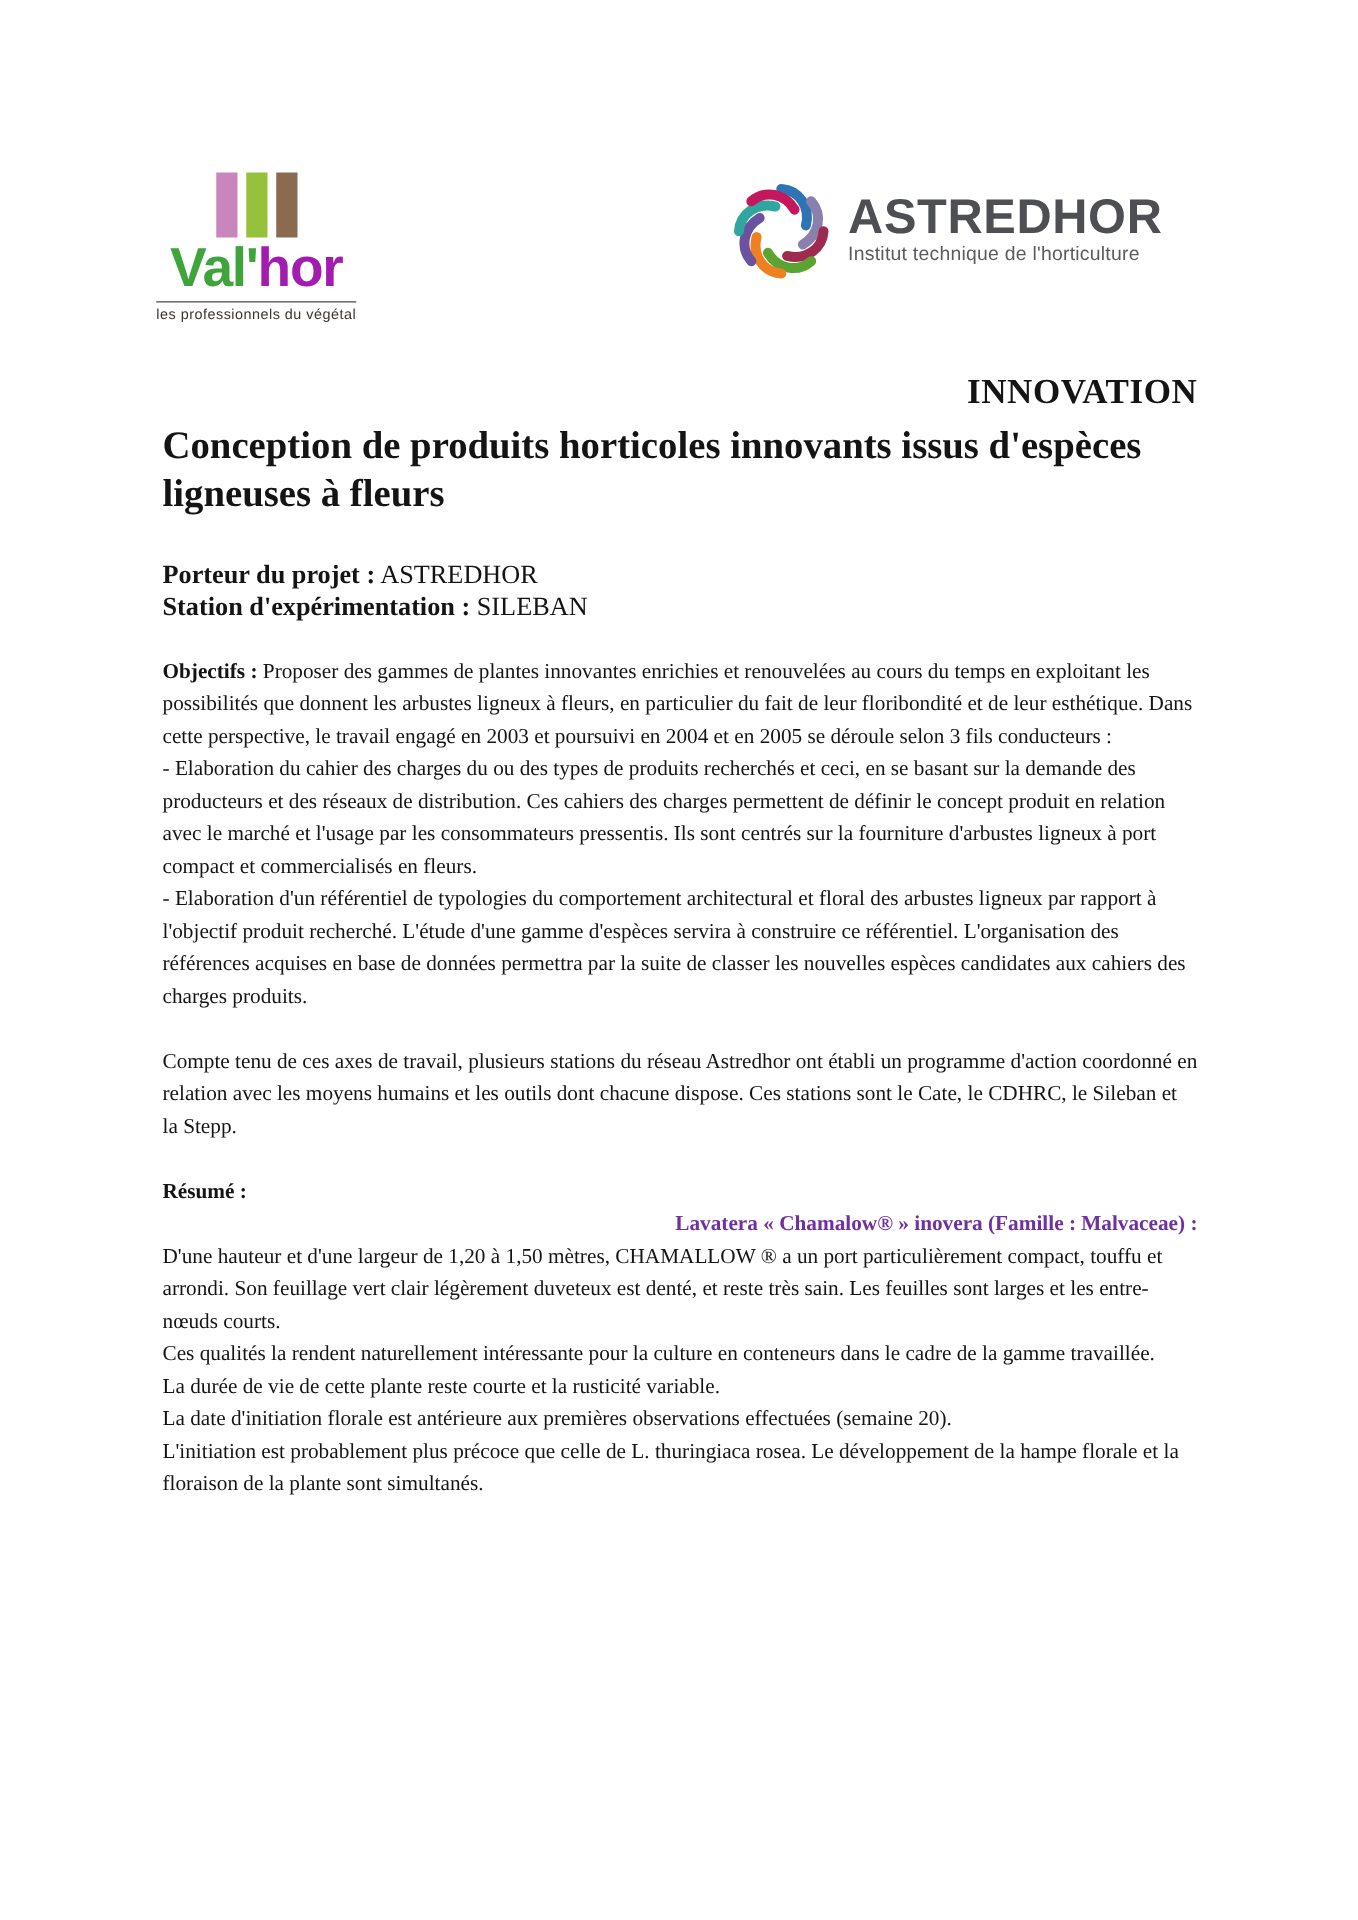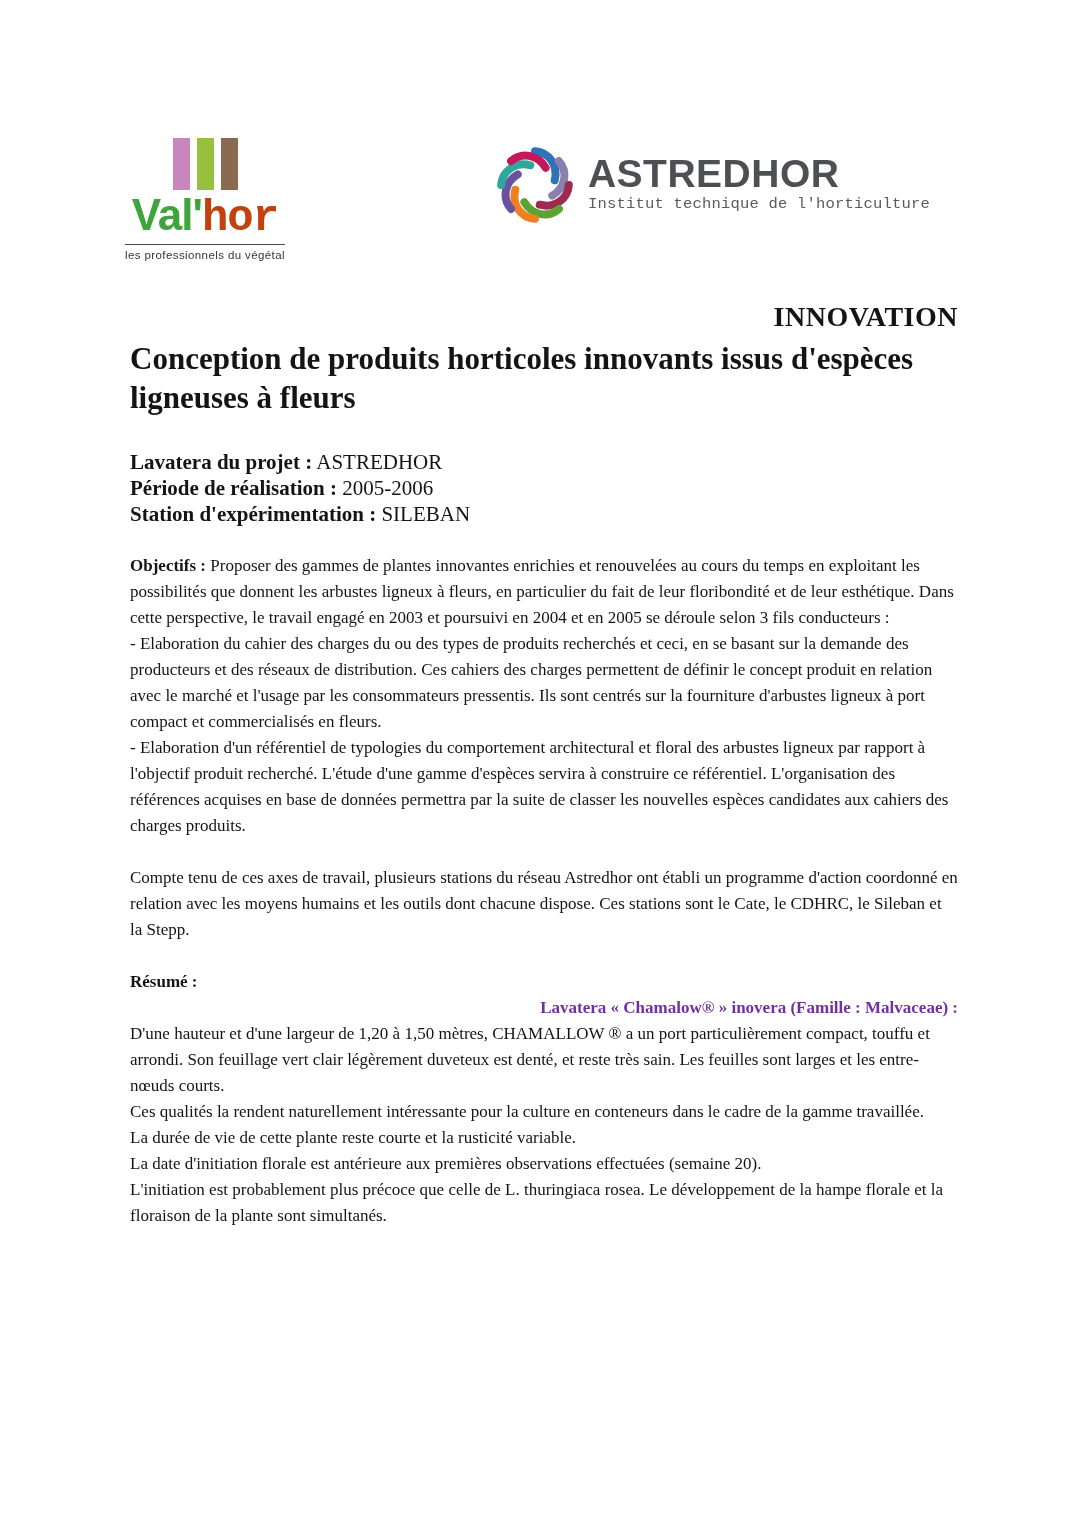--- a/index.html
+++ b/index.html
@@ -79,7 +79,7 @@
         <span class="valhor-bar" style="background: rgb(138, 106, 80);"></span>
       </div>
       <div class="valhor-wordmark">
-        <span style="color: rgb(63, 164, 60);">Val'</span><span style="color: #c2410c; font-family: Liberation Mono, monospace;">hor</span>
+        <span style="color: rgb(63, 164, 60);">Val'</span><span style="color: #a21caf;">hor</span>
       </div>
       <div class="valhor-tagline">les professionnels du végétal</div>
     </div>

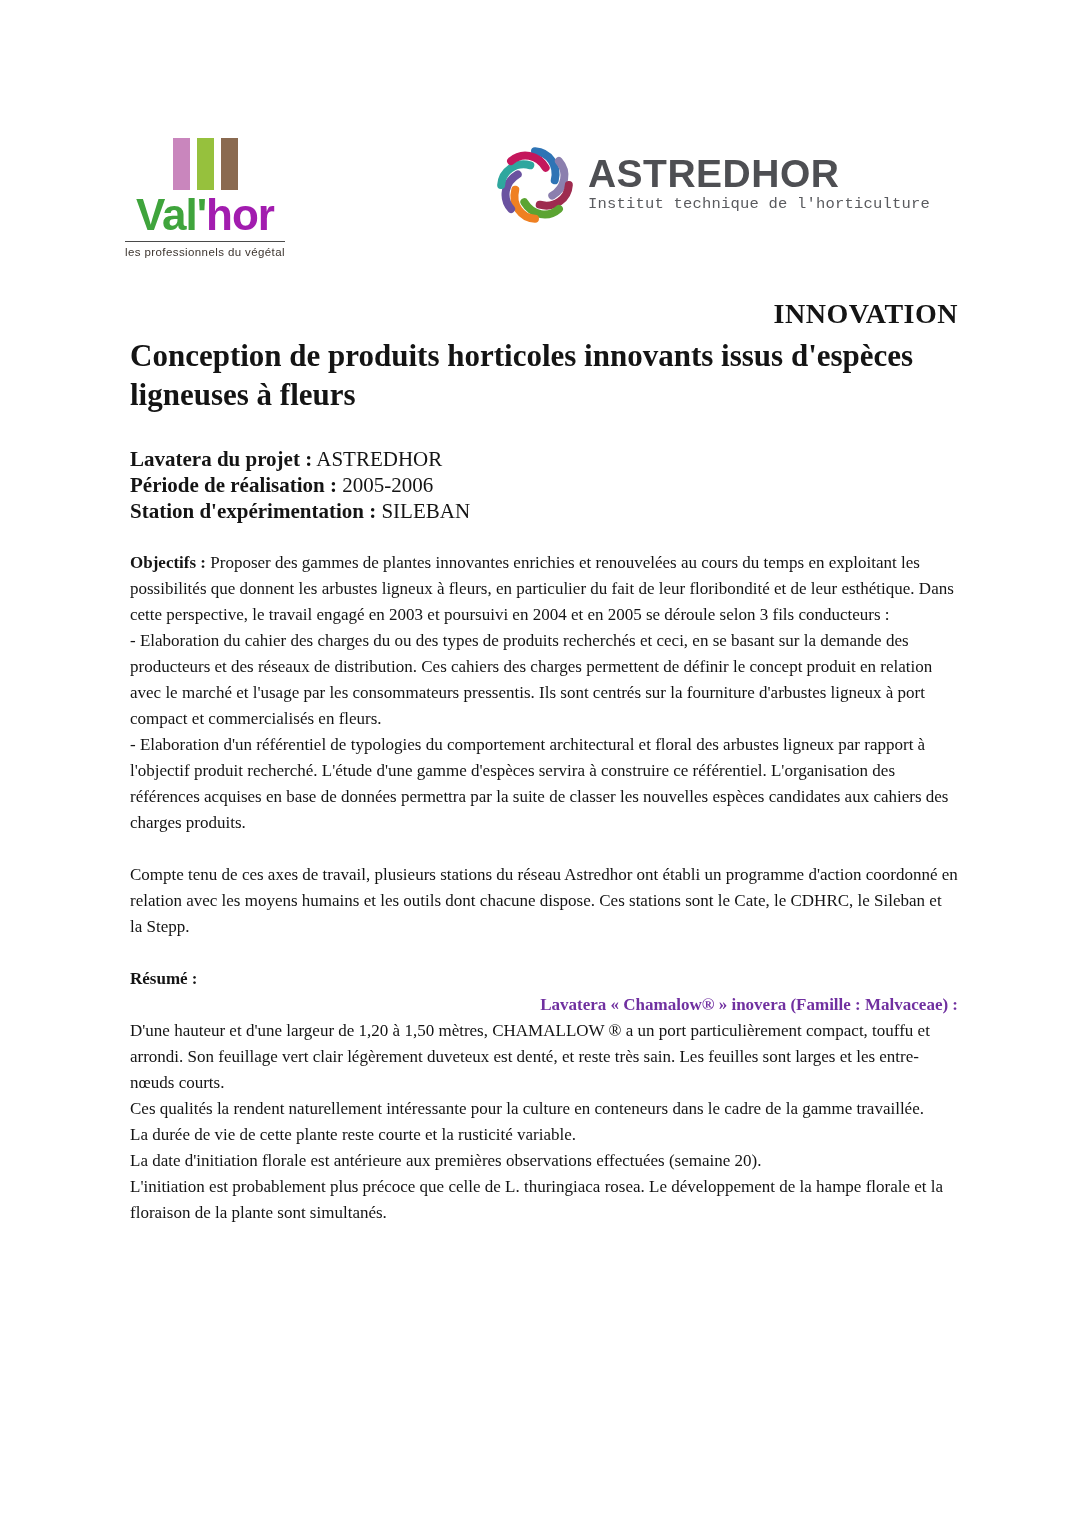--- a/index.html
+++ b/index.html
@@ -41,7 +41,7 @@
     color:#4e4f53;
   }
   .astredhor-subtitle{
-    font-family:Liberation Mono, monospace;
+    font-family:Liberation Sans, sans-serif;
     font-size:15.5px;line-height:20px;color:#5a5b5f;letter-spacing:0.2px;
   }
   .petal{fill:none;stroke-width:8.5;stroke-linecap:round;}

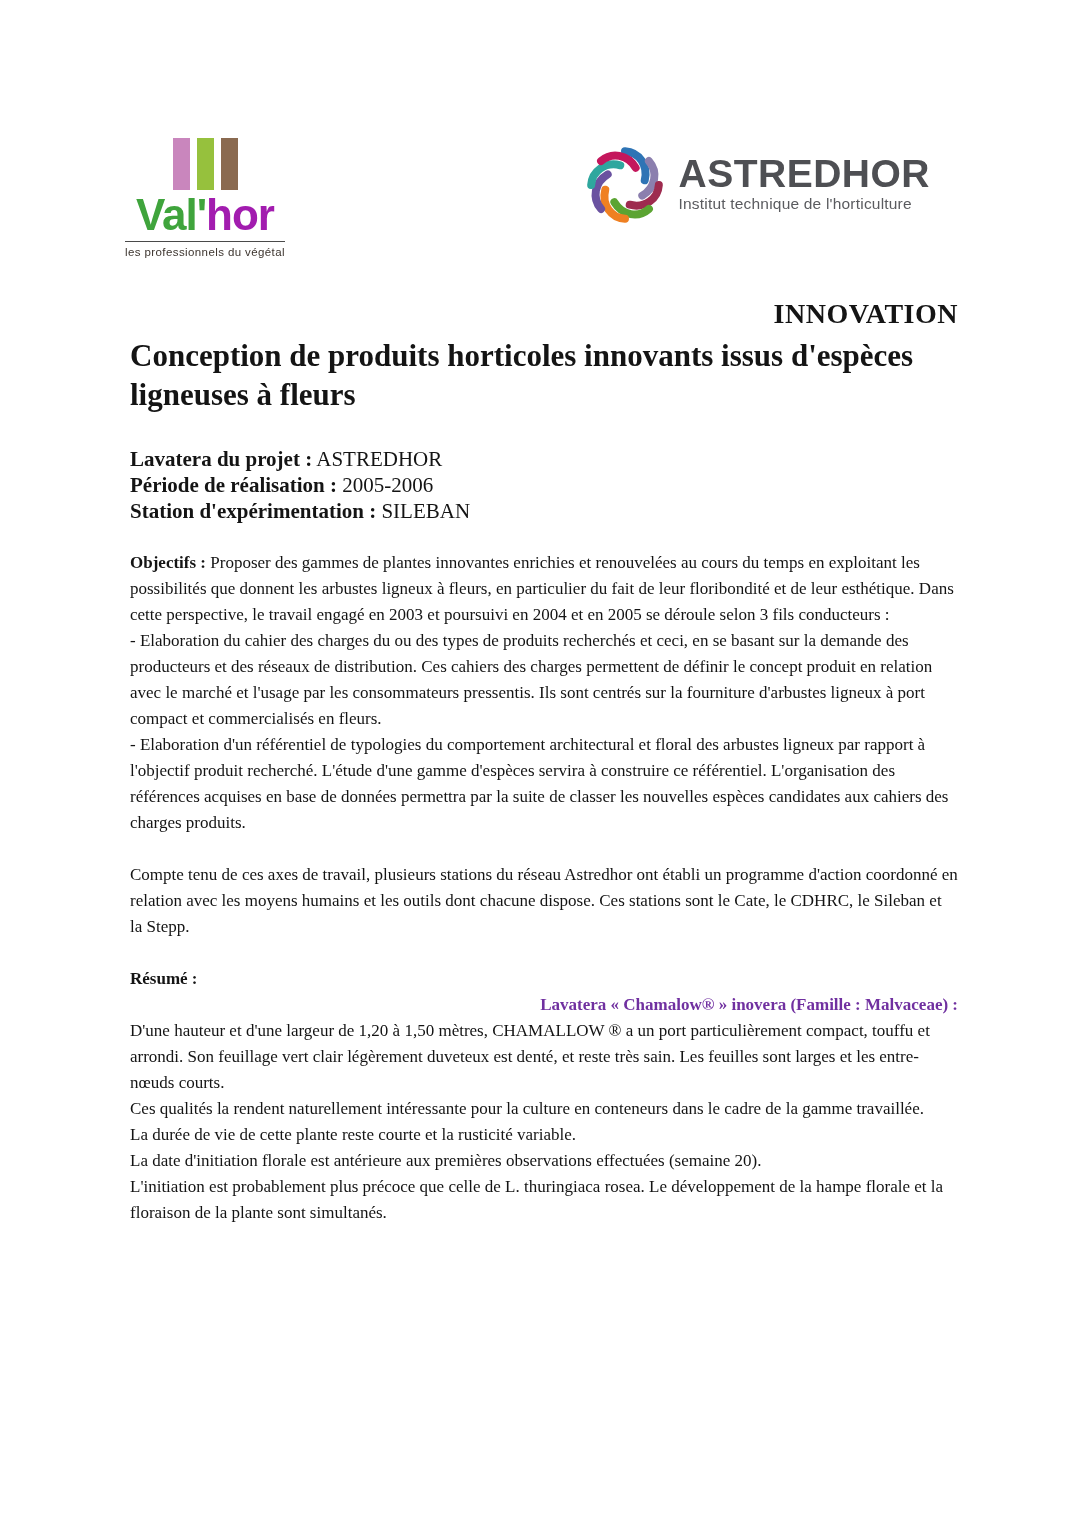--- a/index.html
+++ b/index.html
@@ -111,7 +111,7 @@
 
     <div class="meta">
       <div class="meta-row">
-        <b>Lavatera du projet :</b>
+        <b>Porteur du projet :</b>
         <span>ASTREDHOR</span>
       </div>
       <div class="meta-row">

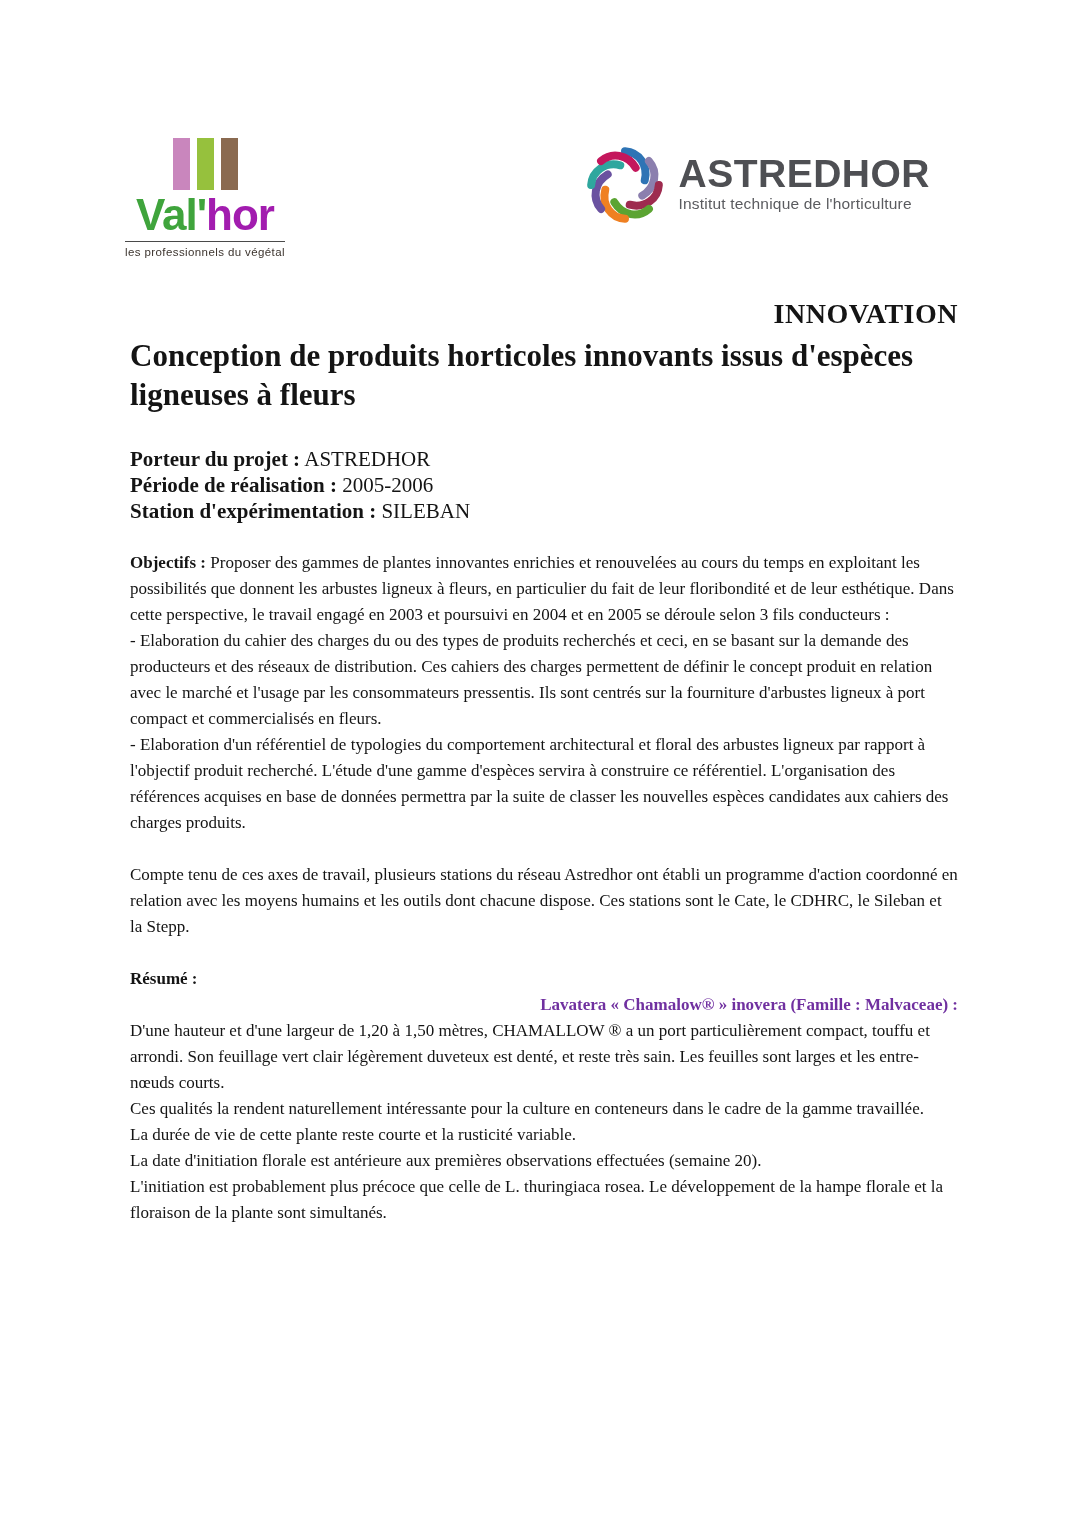--- a/index.html
+++ b/index.html
@@ -115,10 +115,6 @@
         <span>ASTREDHOR</span>
       </div>
       <div class="meta-row">
-        <b>Période de réalisation :</b>
-        <span>2005-2006</span>
-      </div>
-      <div class="meta-row">
         <b>Station d'expérimentation :</b>
         <span>SILEBAN</span>
       </div>

